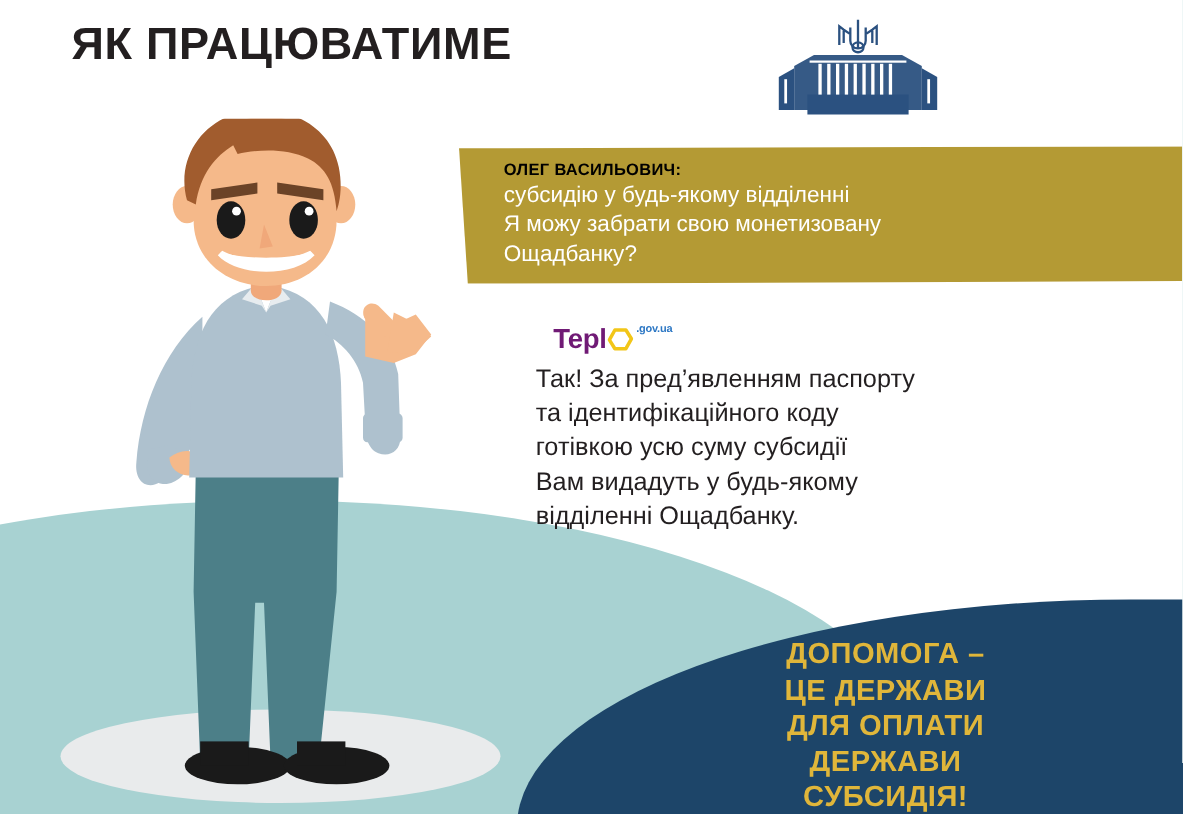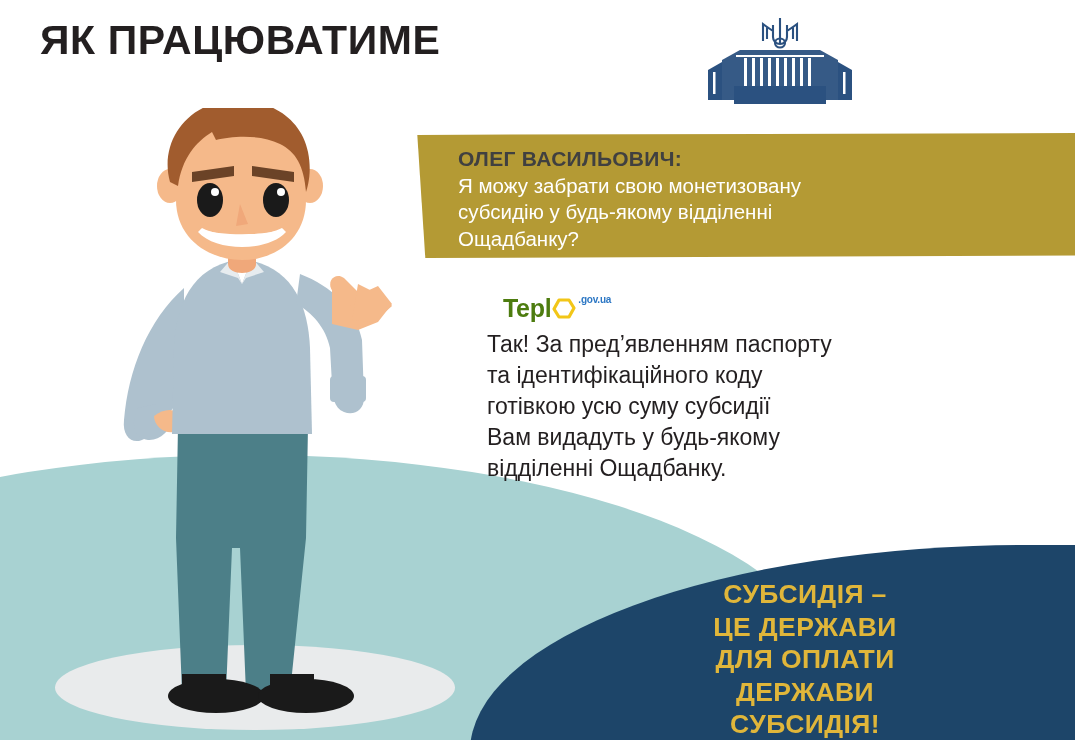--- a/index.html
+++ b/index.html
@@ -48,7 +48,7 @@
   
   .header{
     position:absolute;
-    left:40px;
+    left:65px;
     top:18px;
     z-index:20;
   }

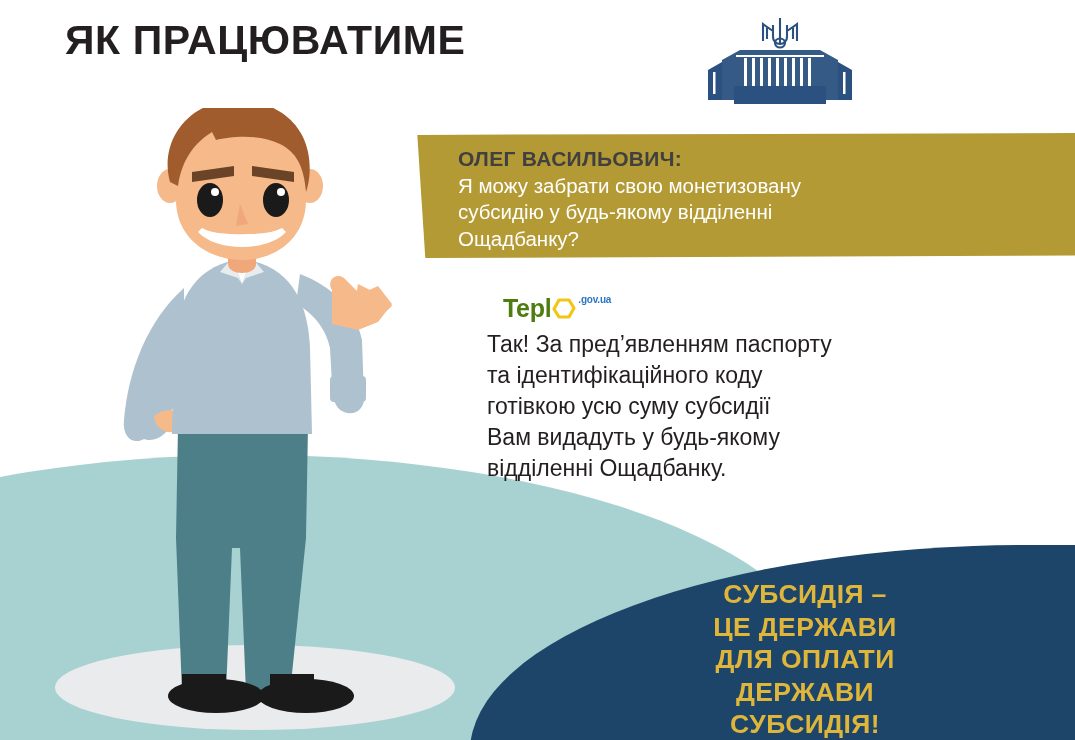--- a/index.html
+++ b/index.html
@@ -88,9 +88,9 @@
     width:580px;
   }
   .q-name{
-    font-size:21px;
-    font-weight:bold;
-    color:#404040;
+    font-size:15px;
+    font-weight:bold;
+    color:#000000;
     letter-spacing:0.3px;
     line-height:1.34;
   }

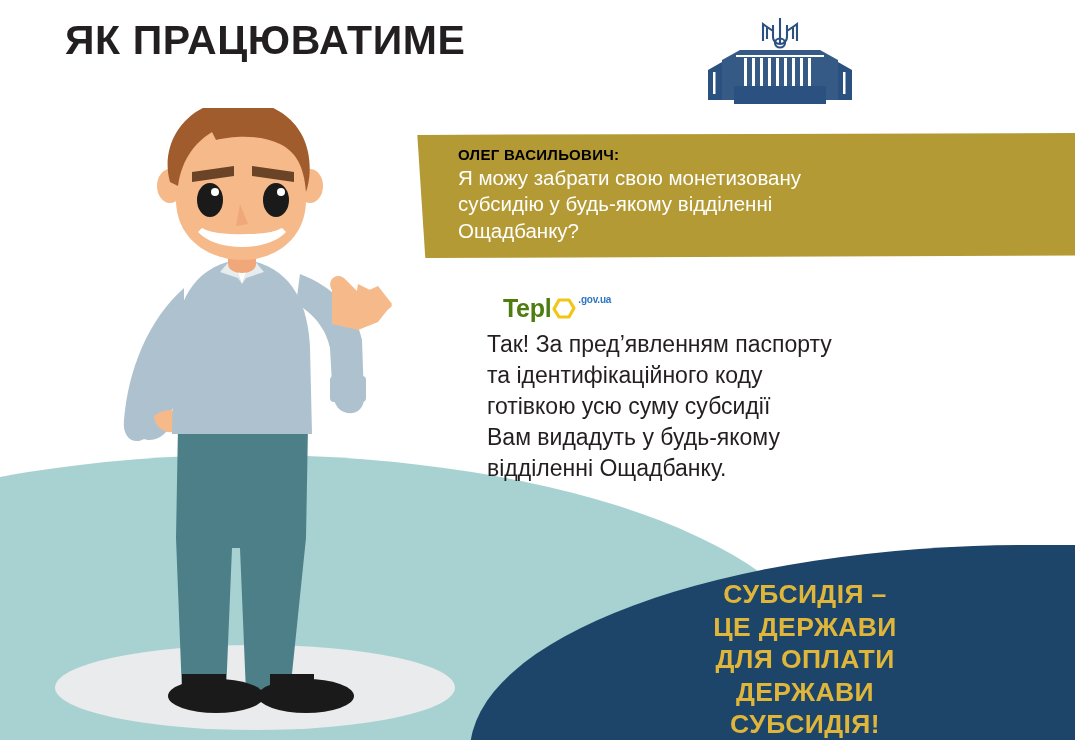--- a/index.html
+++ b/index.html
@@ -215,8 +215,8 @@
   <div class="question-box">
     <div class="question-inner">
       <div class="q-name">ОЛЕГ ВАСИЛЬОВИЧ:</div>
+      <div class="q-text">субсидію у будь-якому відділенні</div>
       <div class="q-text">Я можу забрати свою монетизовану</div>
-      <div class="q-text">субсидію у будь-якому відділенні</div>
       <div class="q-text">Ощадбанку?</div>
     </div>
   </div>

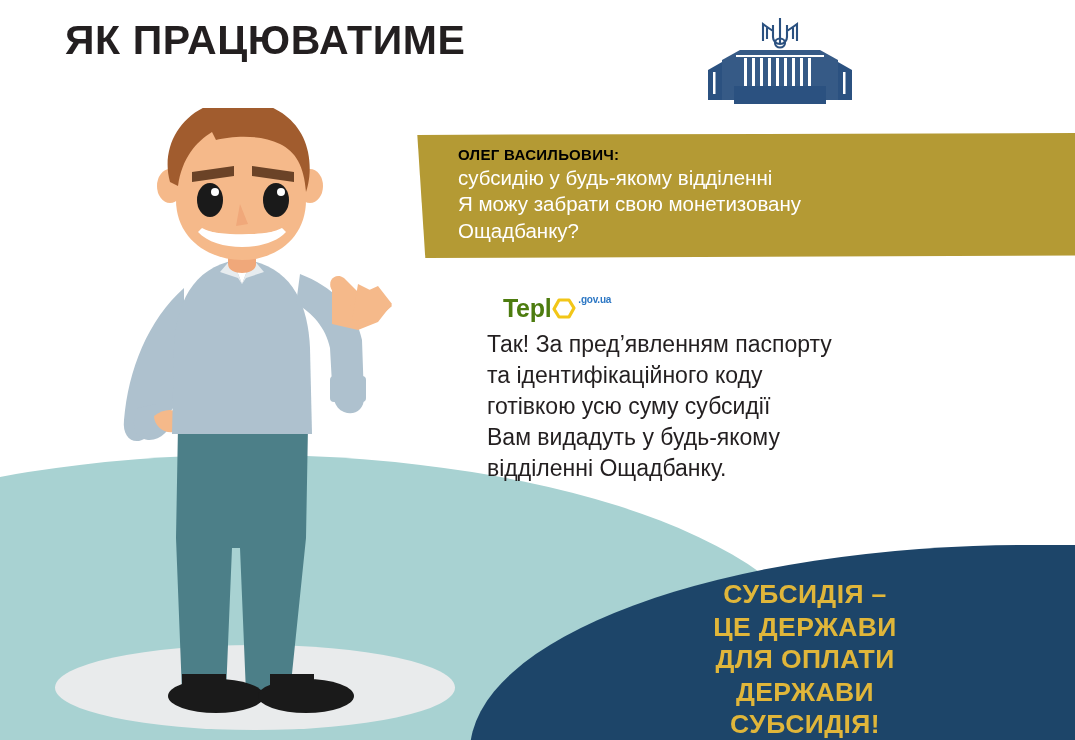--- a/index.html
+++ b/index.html
@@ -113,7 +113,7 @@
   .logo-word{
     font-size:25px;
     font-weight:bold;
-    color:#4d7c0f;
+    color:#701a75;
     letter-spacing:-0.3px;
     line-height:1;
     text-align:right;

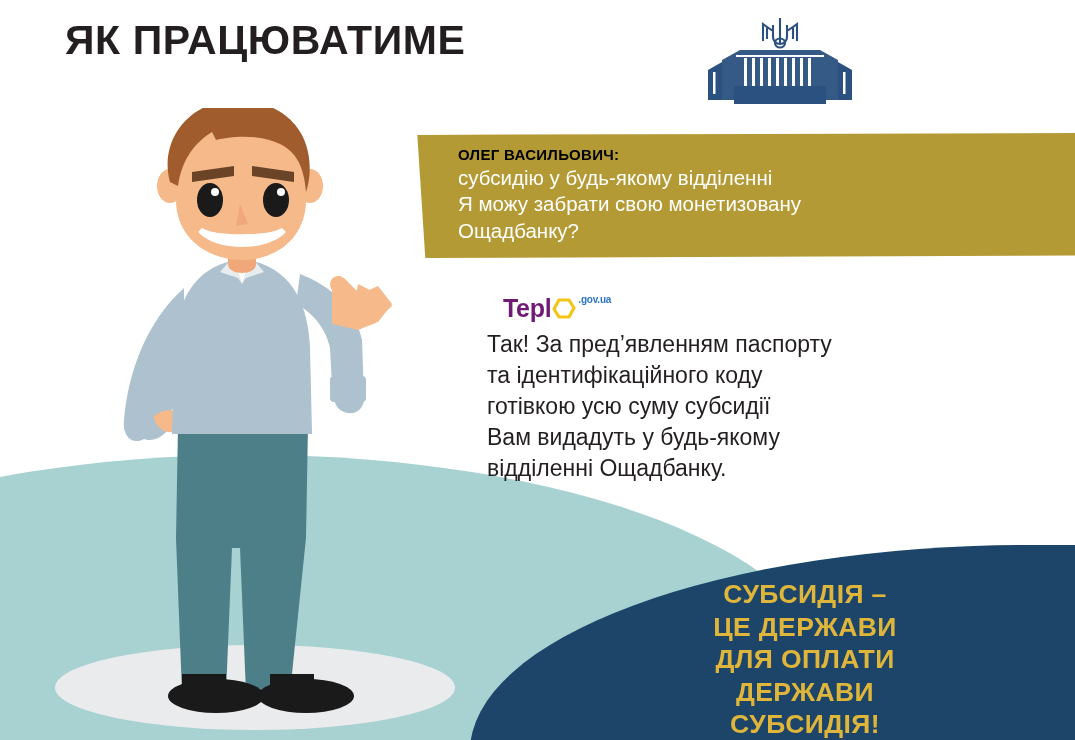--- a/index.html
+++ b/index.html
@@ -238,7 +238,7 @@
   </div>
 
   <div class="banner-text">
-    <div>СУБСИДІЯ –</div>
+    <div>ДОПОМОГА –</div>
     <div>ЦЕ ДЕРЖАВИ</div>
     <div>ДЛЯ ОПЛАТИ</div>
     <div>ДЕРЖАВИ</div>

